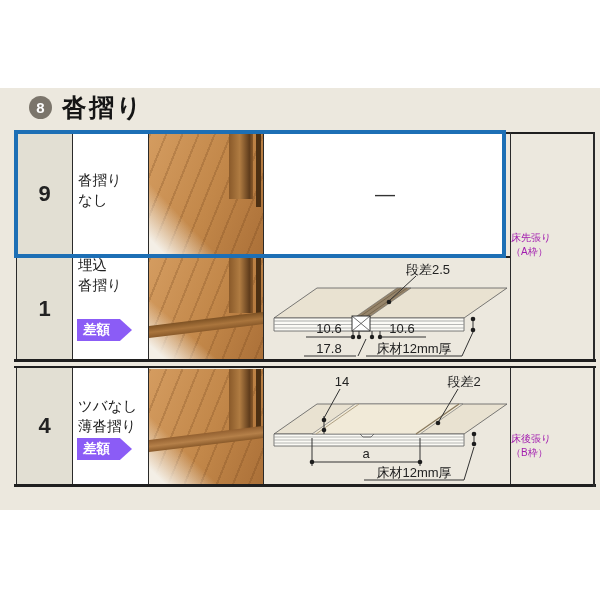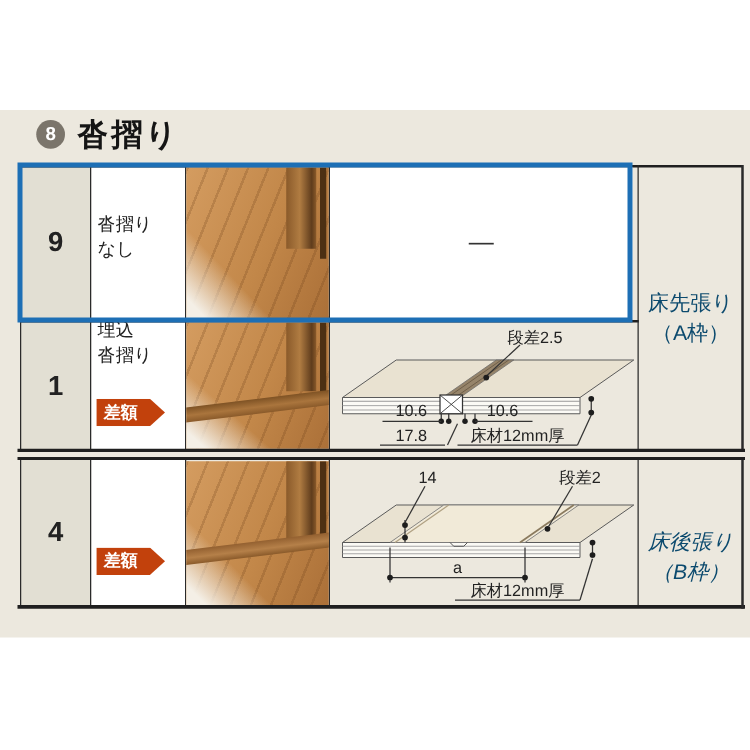--- a/index.html
+++ b/index.html
@@ -52,8 +52,8 @@
   svg .thin{stroke:#9a9a9a;stroke-width:0.7;fill:none;}
   svg .dot{fill:#1d1d1d;}
 
-  .grouplabel{position:absolute;left:511px;width:83px;text-align:center;font-size:17px;
-              line-height:1.4;color:#0c4a6e;z-index:3;}
+  .grouplabel{position:absolute;left:511px;width:83px;text-align:left;font-size:10px;
+              line-height:1.4;color:#a21caf;z-index:3;}
 
   .rowoption{position:absolute;left:16px;width:578px;background:transparent;z-index:4;}
   .hlbox{position:absolute;left:14px;top:130px;width:492px;height:128px;border:4px solid #1d6fb5;

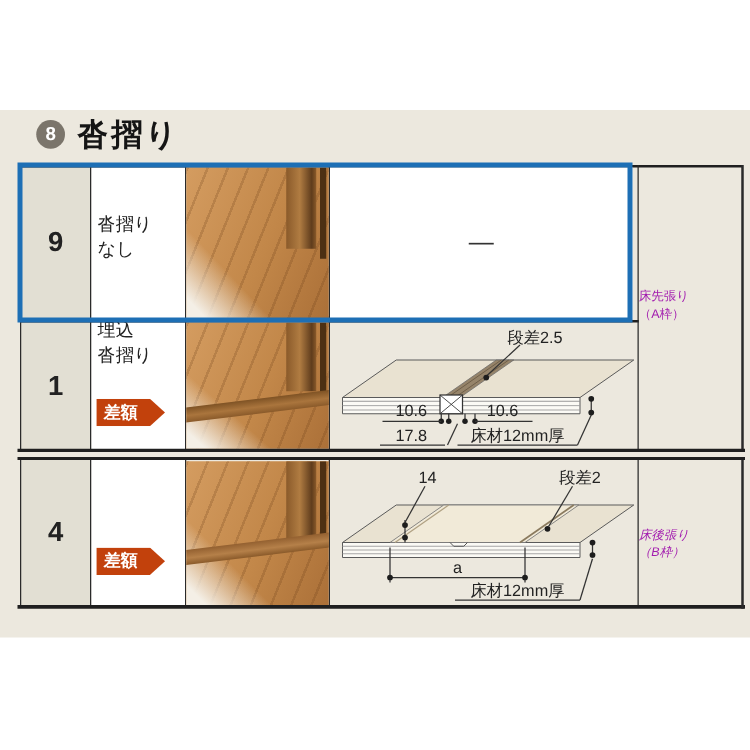--- a/index.html
+++ b/index.html
@@ -26,7 +26,7 @@
   .rownum{position:absolute;left:17px;width:55px;display:flex;align-items:center;justify-content:center;
           font-size:22px;font-weight:bold;color:#222;z-index:3;}
   .rowname{position:absolute;left:78px;width:68px;font-size:14.5px;line-height:1.38;color:#222;z-index:3;}
-  .badge{position:absolute;left:77px;width:55px;height:22px;background:#c2410c;color:#fff;
+  .badge{position:absolute;left:77px;width:55px;height:22px;background:#8b5cf6;color:#fff;
          font-size:13.5px;font-weight:bold;display:flex;align-items:center;justify-content:flex-start;
          padding-left:6px;box-sizing:border-box;z-index:3;
          clip-path:polygon(0 0,78% 0,100% 50%,78% 100%,0 100%);}

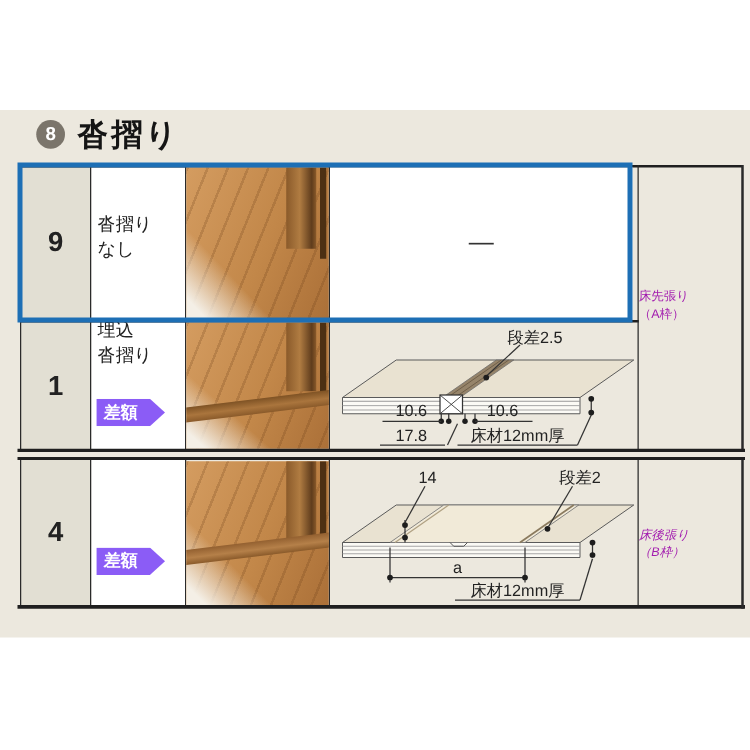--- a/index.html
+++ b/index.html
@@ -147,6 +147,10 @@
   </svg>
 
   <div class="rownum" style="top:368px;height:116px;">4</div>
+  <div class="rowname" style="top:396px;">
+    <span>ツバなし</span><br>
+    <span>薄沓摺り</span>
+  </div>
   <div class="badge" style="top:438px;">差額</div>
   <div class="photo" style="top:369px;height:115px;">
     <div class="frame"></div>

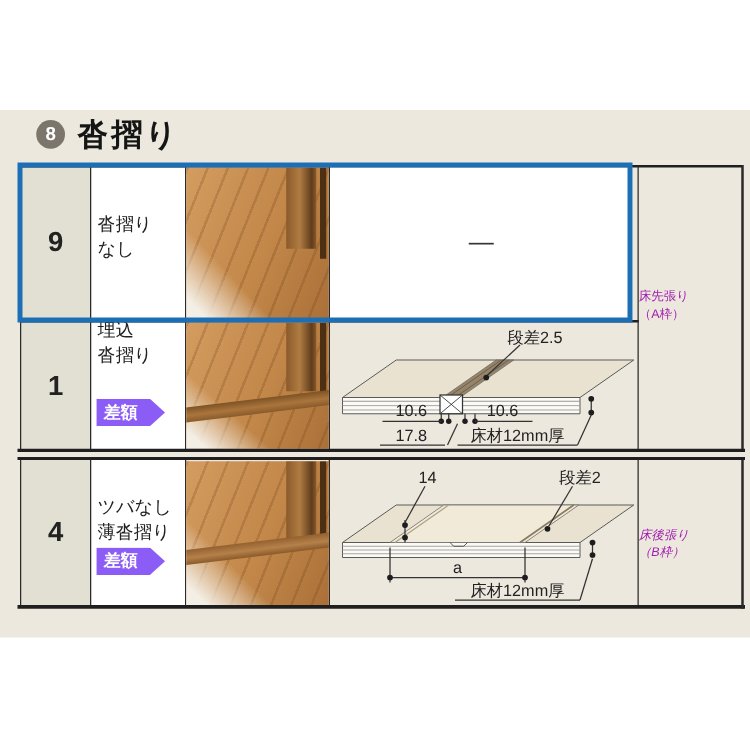--- a/index.html
+++ b/index.html
@@ -193,7 +193,7 @@
     <span>床先張り</span><br>
     <span>（A枠）</span>
   </div>
-  <div class="grouplabel" style="top:422px;font-style:italic;">
+  <div class="grouplabel" style="top:432px;">
     <span>床後張り</span><br>
     <span>（B枠）</span>
   </div>

